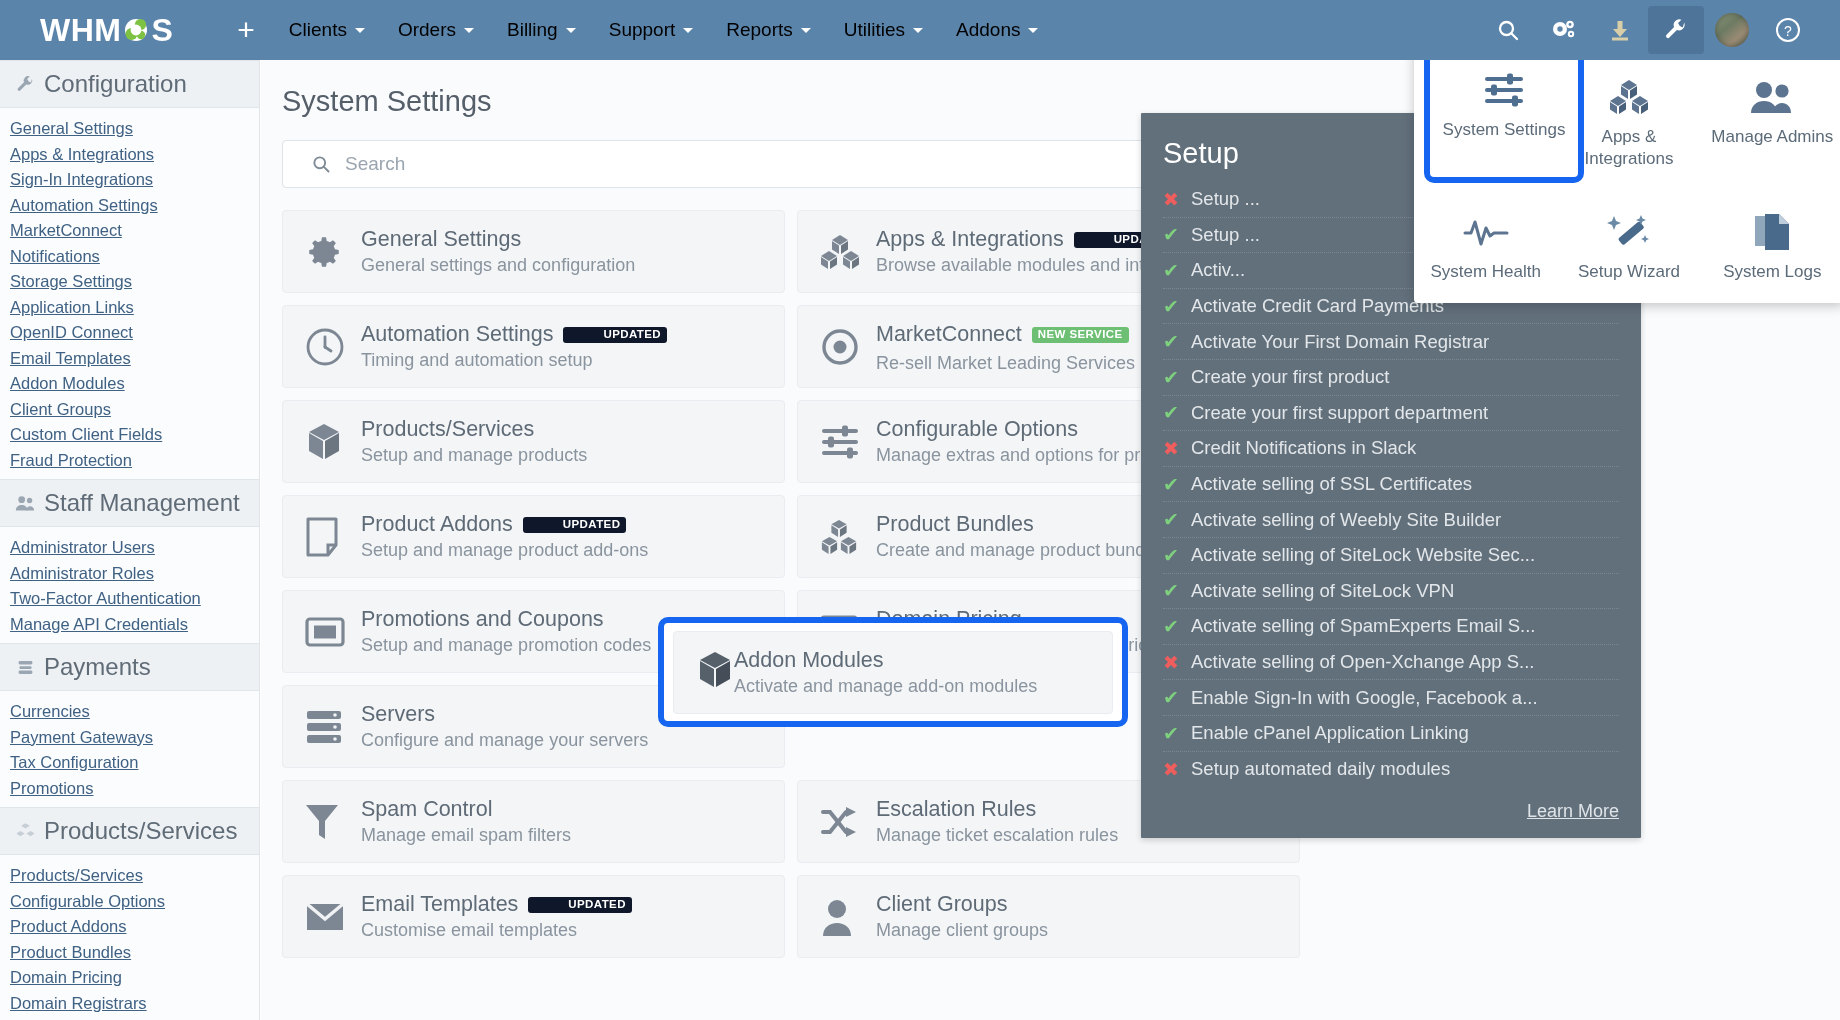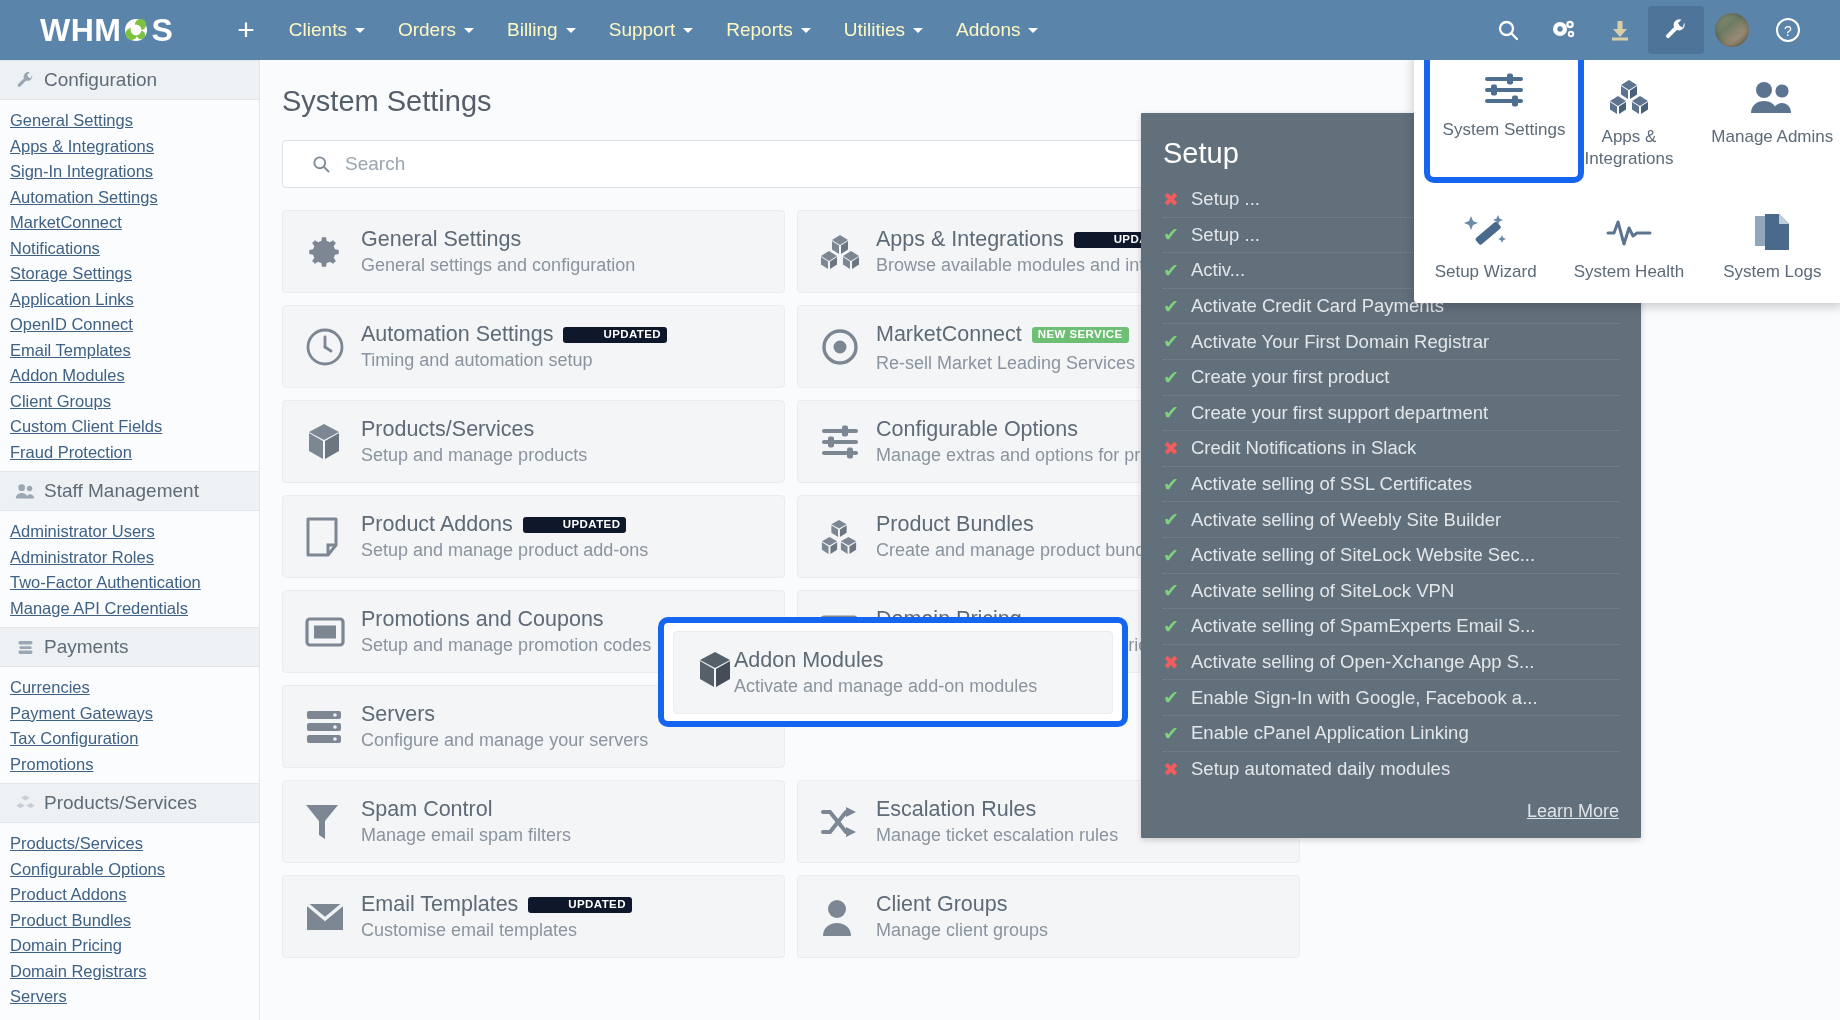--- a/index.html
+++ b/index.html
@@ -24,7 +24,7 @@
   .brand .gear-o { display:inline-block; position: relative; width: 30px; height: 30px; vertical-align: middle; }
   .navplus { color:#fff; font-size: 30px; font-weight: 300; margin-right: 34px; cursor: pointer; }
   .navitem {
-    color: #fef9c3; font-size: 19px; margin-right: 33px; cursor: pointer;
+    color: #000000; font-size: 19px; margin-right: 33px; cursor: pointer;
     display: flex; align-items: center; white-space: nowrap;
   }
   .navitem .caret {

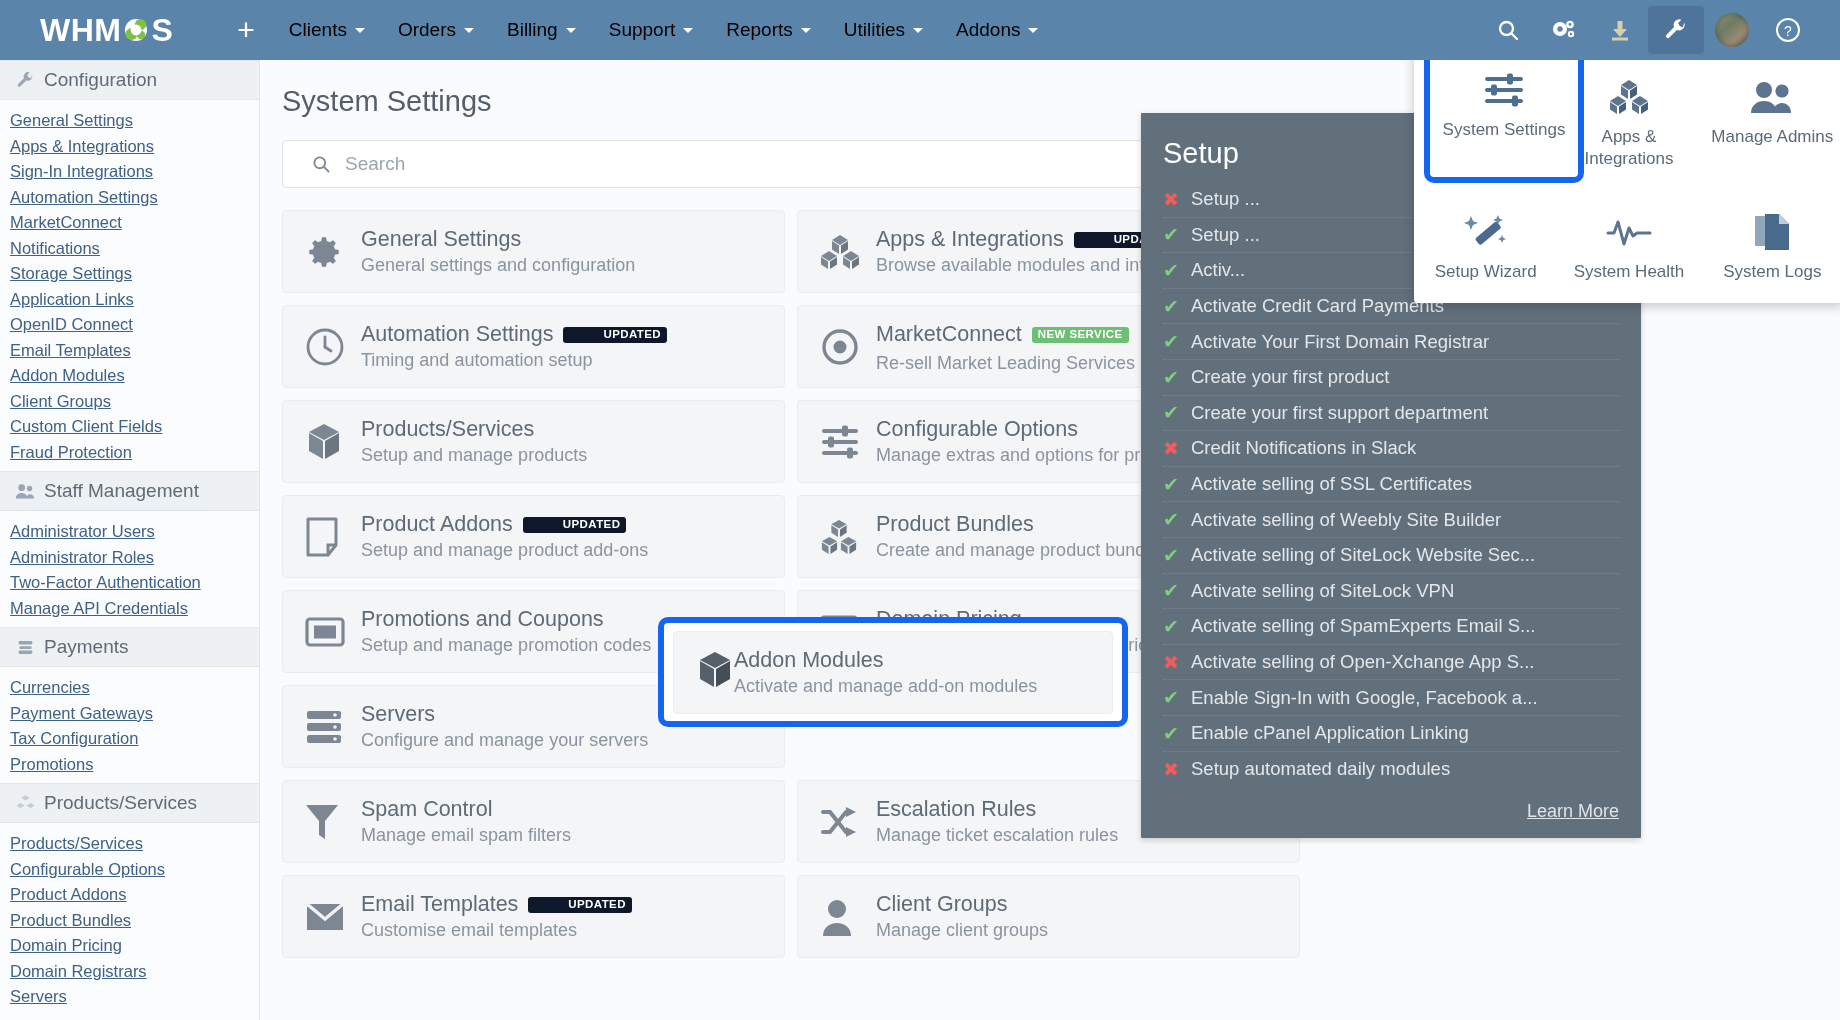--- a/index.html
+++ b/index.html
@@ -51,8 +51,8 @@
   }
   .side-head {
     background: #eef1f4; border-top: 1px solid #e1e6eb; border-bottom: 1px solid #e1e6eb;
-    height: 40px; display: flex; align-items: center; padding-left: 12px;
-    font-size: 19px; color: #5f6b76;
+    height: 48px; display: flex; align-items: center; padding-left: 12px;
+    font-size: 24px; color: #5f6b76;
   }
   .side-head .si { width: 26px; display:flex; align-items:center; justify-content:center; margin-right: 6px; color:#9aa6b1; }
   .side-links { padding: 8px 0 6px 10px; }

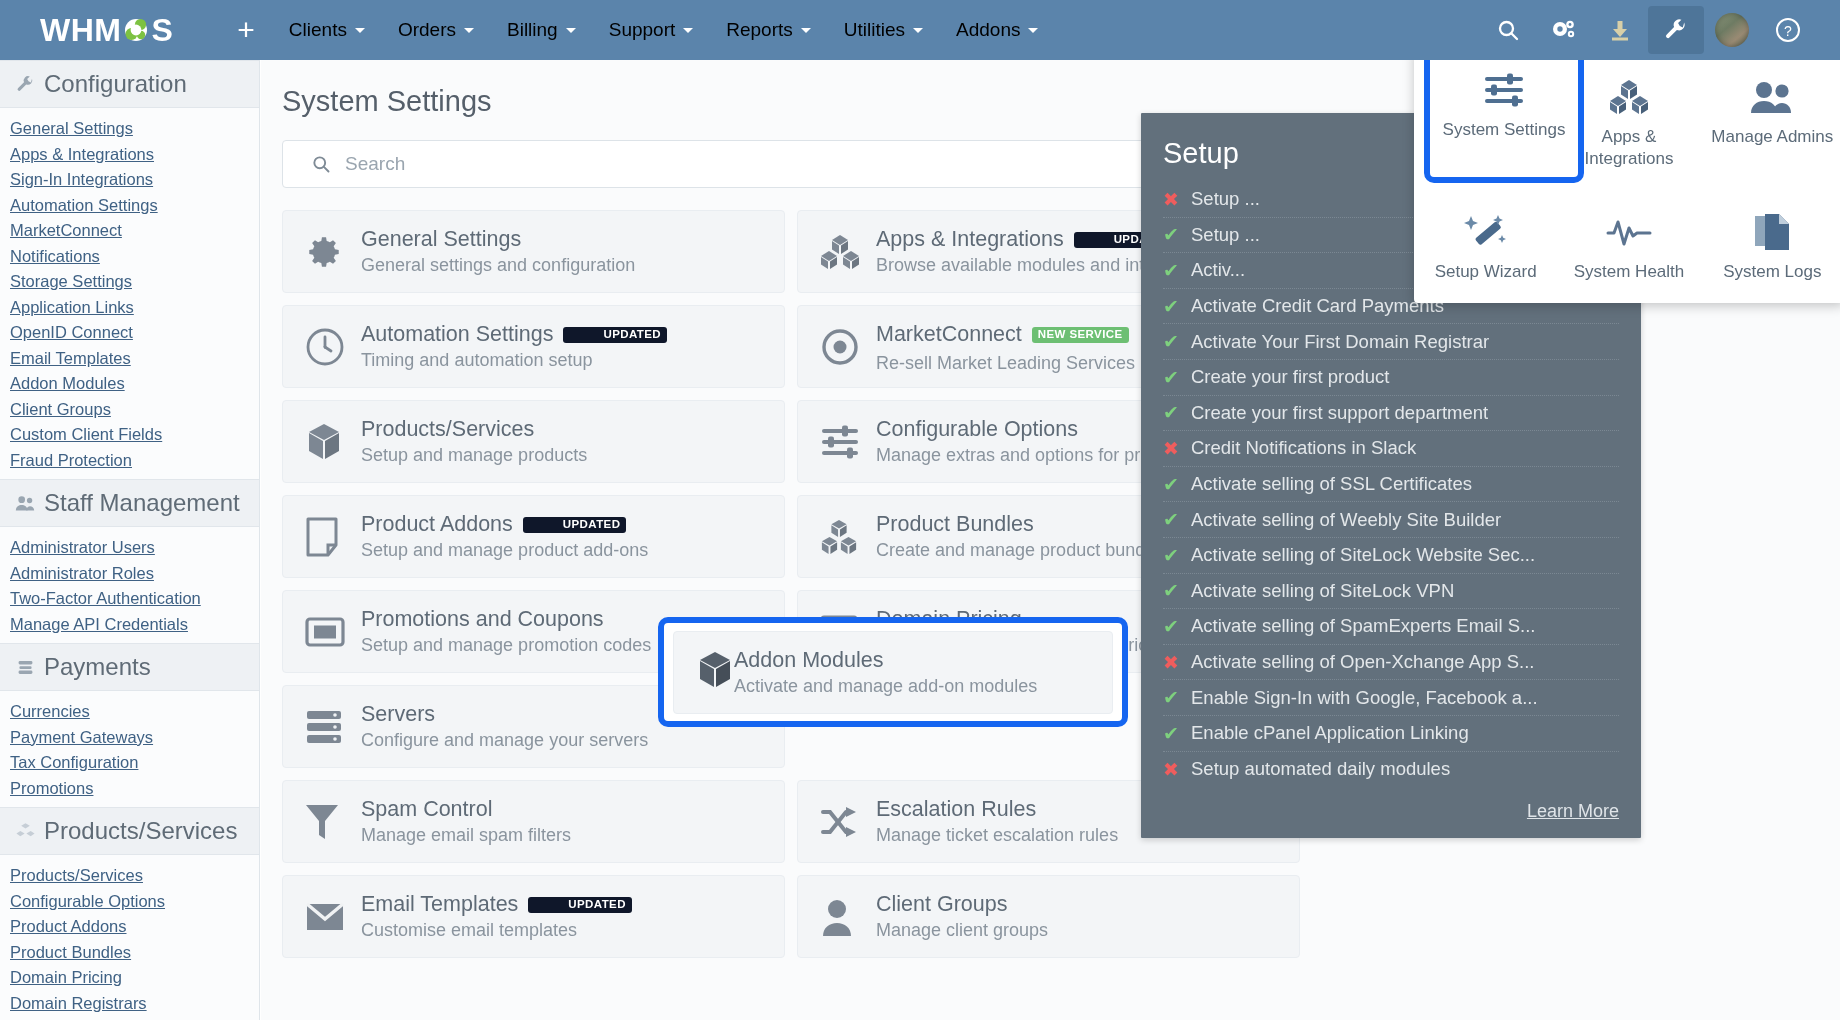--- a/index.html
+++ b/index.html
@@ -762,6 +762,15 @@
 
   <div class="fly-item">
     <span class="fly-ico">
+      <svg width="46" height="34" viewBox="0 0 46 34" fill="none" stroke="#5c7490" stroke-width="3" stroke-linecap="round" stroke-linejoin="round">
+          <path d="M2 18h6l4-11 6 22 5-16 4 8 4-3h13"></path>
+        </svg>
+    </span>
+    <span class="fly-lbl">System Health</span>
+  </div>
+
+  <div class="fly-item">
+    <span class="fly-ico">
       <svg width="44" height="38" viewBox="0 0 44 38" fill="#4a6a8c">
           <rect x="10" y="16" width="28" height="8.5" rx="2" transform="rotate(-40 24 20)"></rect>
           <polygon points="7,3 9,8 14,10 9,12 7,17 5,12 0,10 5,8" fill="#6b8aa8"></polygon>
@@ -770,15 +779,6 @@
         </svg>
     </span>
     <span class="fly-lbl">Setup Wizard</span>
-  </div>
-
-  <div class="fly-item">
-    <span class="fly-ico">
-      <svg width="46" height="34" viewBox="0 0 46 34" fill="none" stroke="#5c7490" stroke-width="3" stroke-linecap="round" stroke-linejoin="round">
-          <path d="M2 18h6l4-11 6 22 5-16 4 8 4-3h13"></path>
-        </svg>
-    </span>
-    <span class="fly-lbl">System Health</span>
   </div>
 
   <div class="fly-item">

